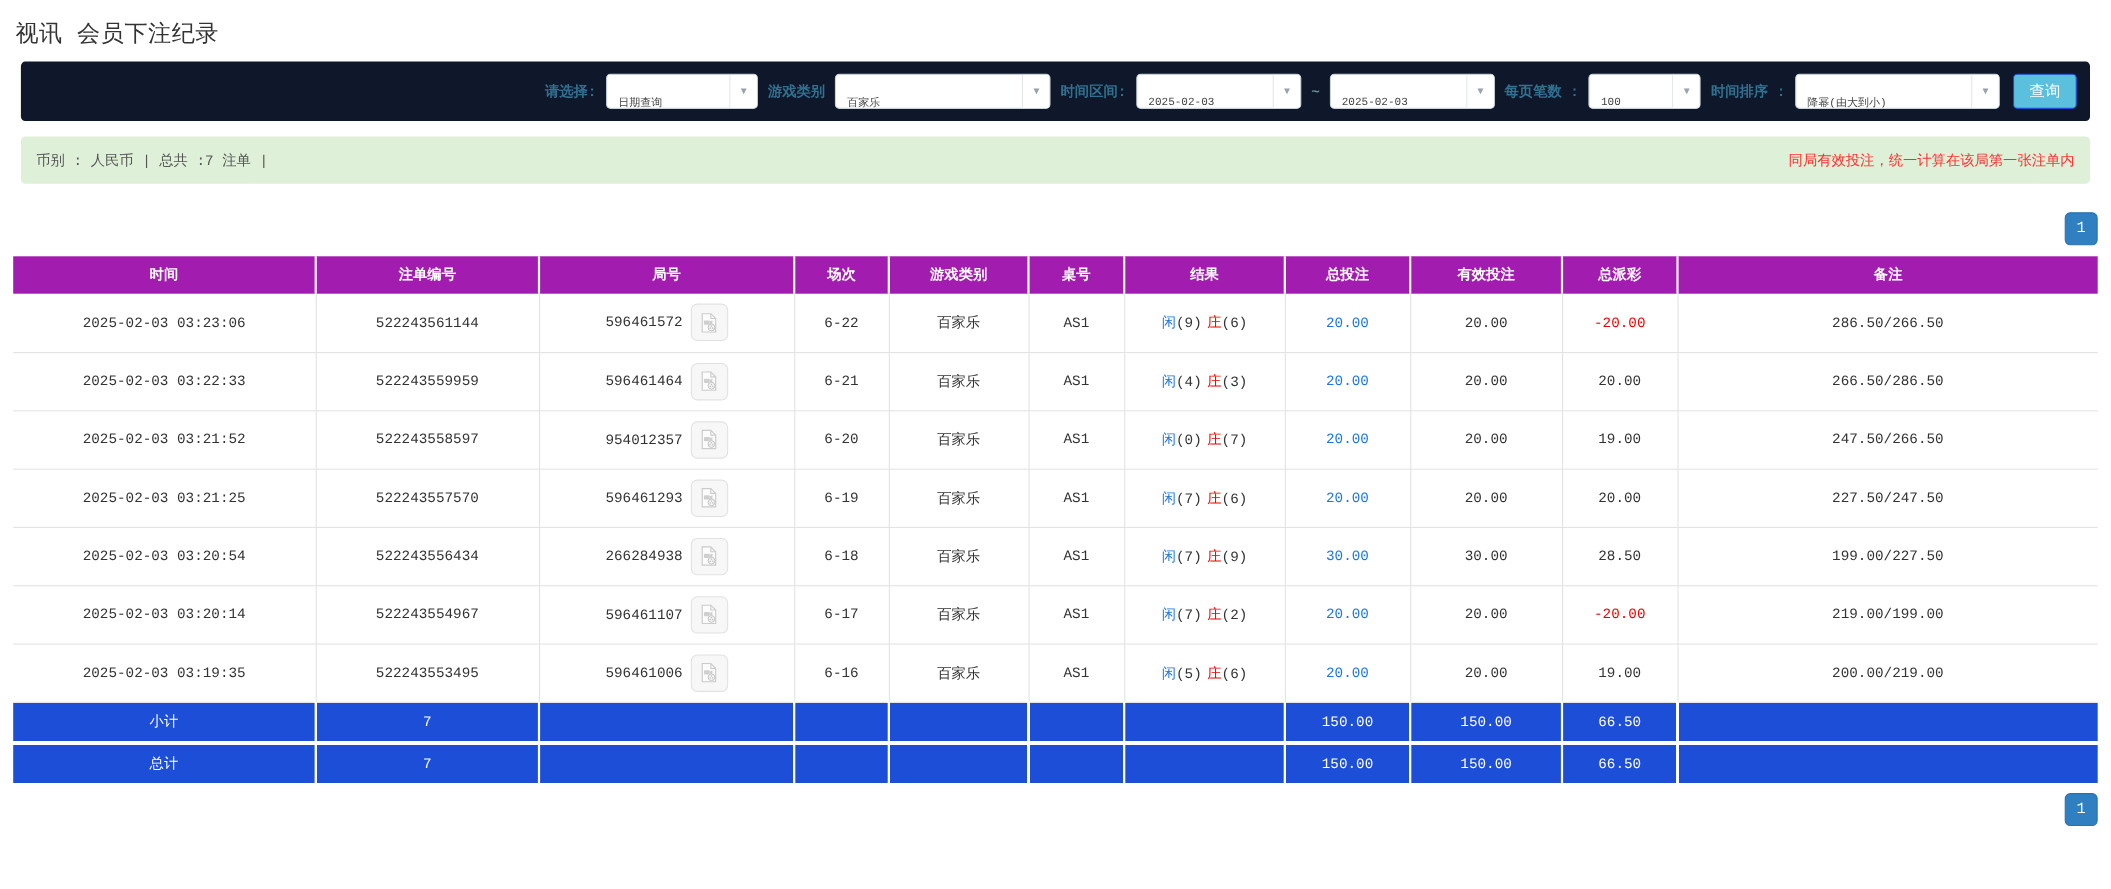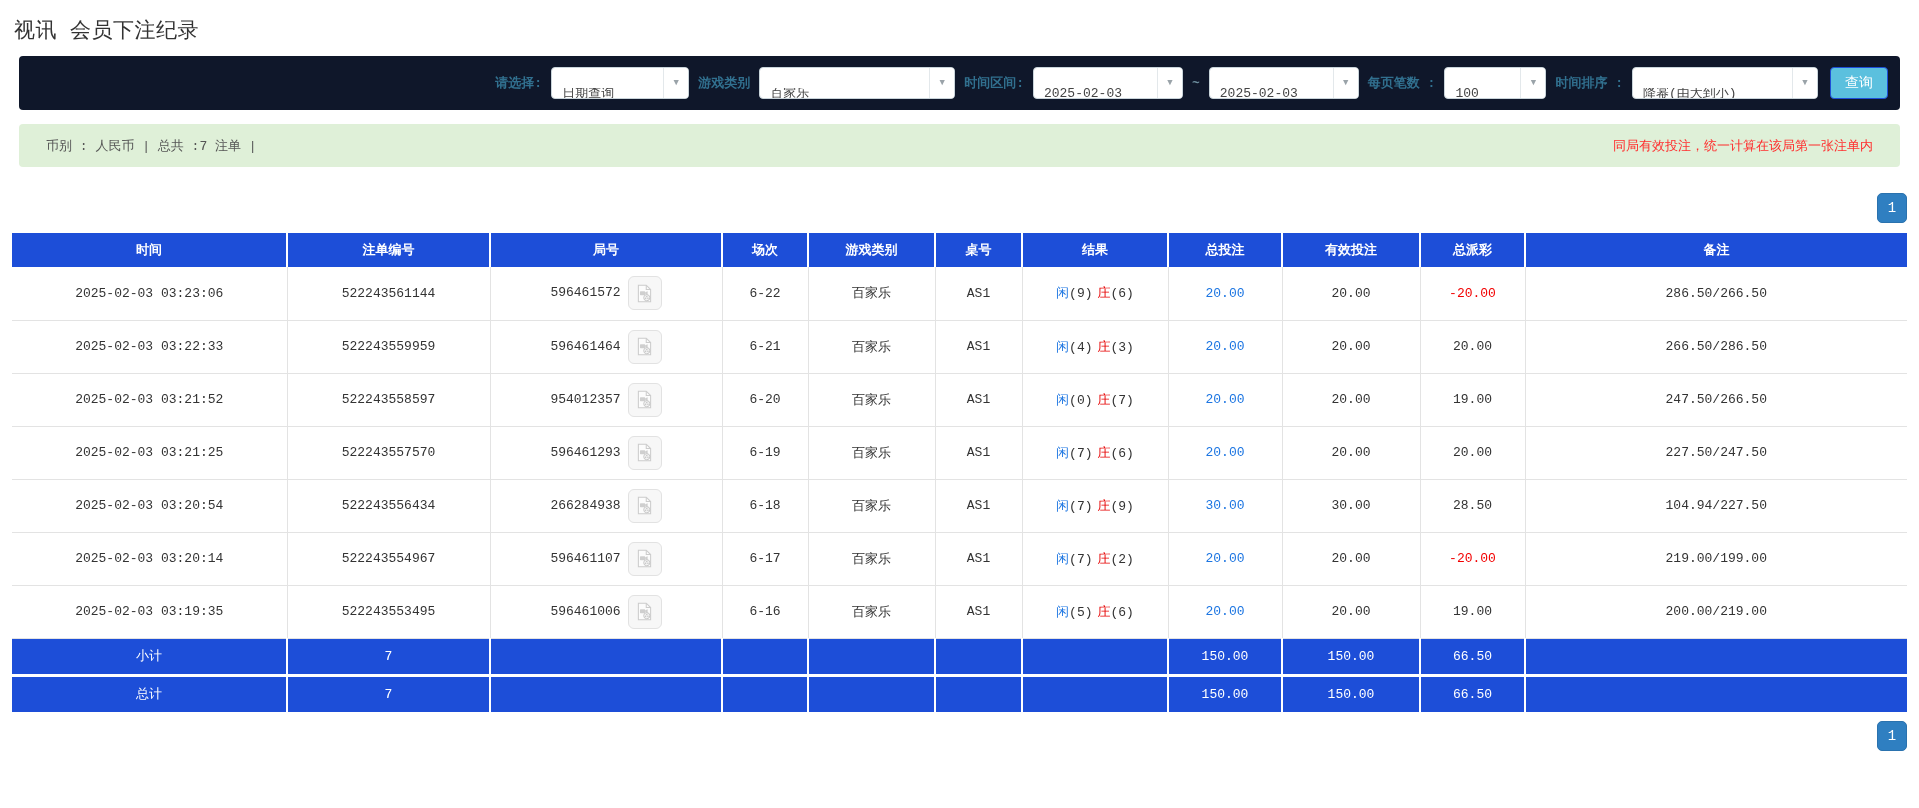--- a/index.html
+++ b/index.html
@@ -28,7 +28,7 @@
     height:32px; display:flex; align-items:stretch; overflow:hidden;
   }
   .combo .val {
-    padding:0 10px; font-size:13px; color:#444; flex:1;
+    padding:0 10px; font-size:10px; color:#444; flex:1;
     display:flex; align-items:center; white-space:nowrap; overflow:hidden;margin-top:20px;
   }
   .combo .arrow-btn {

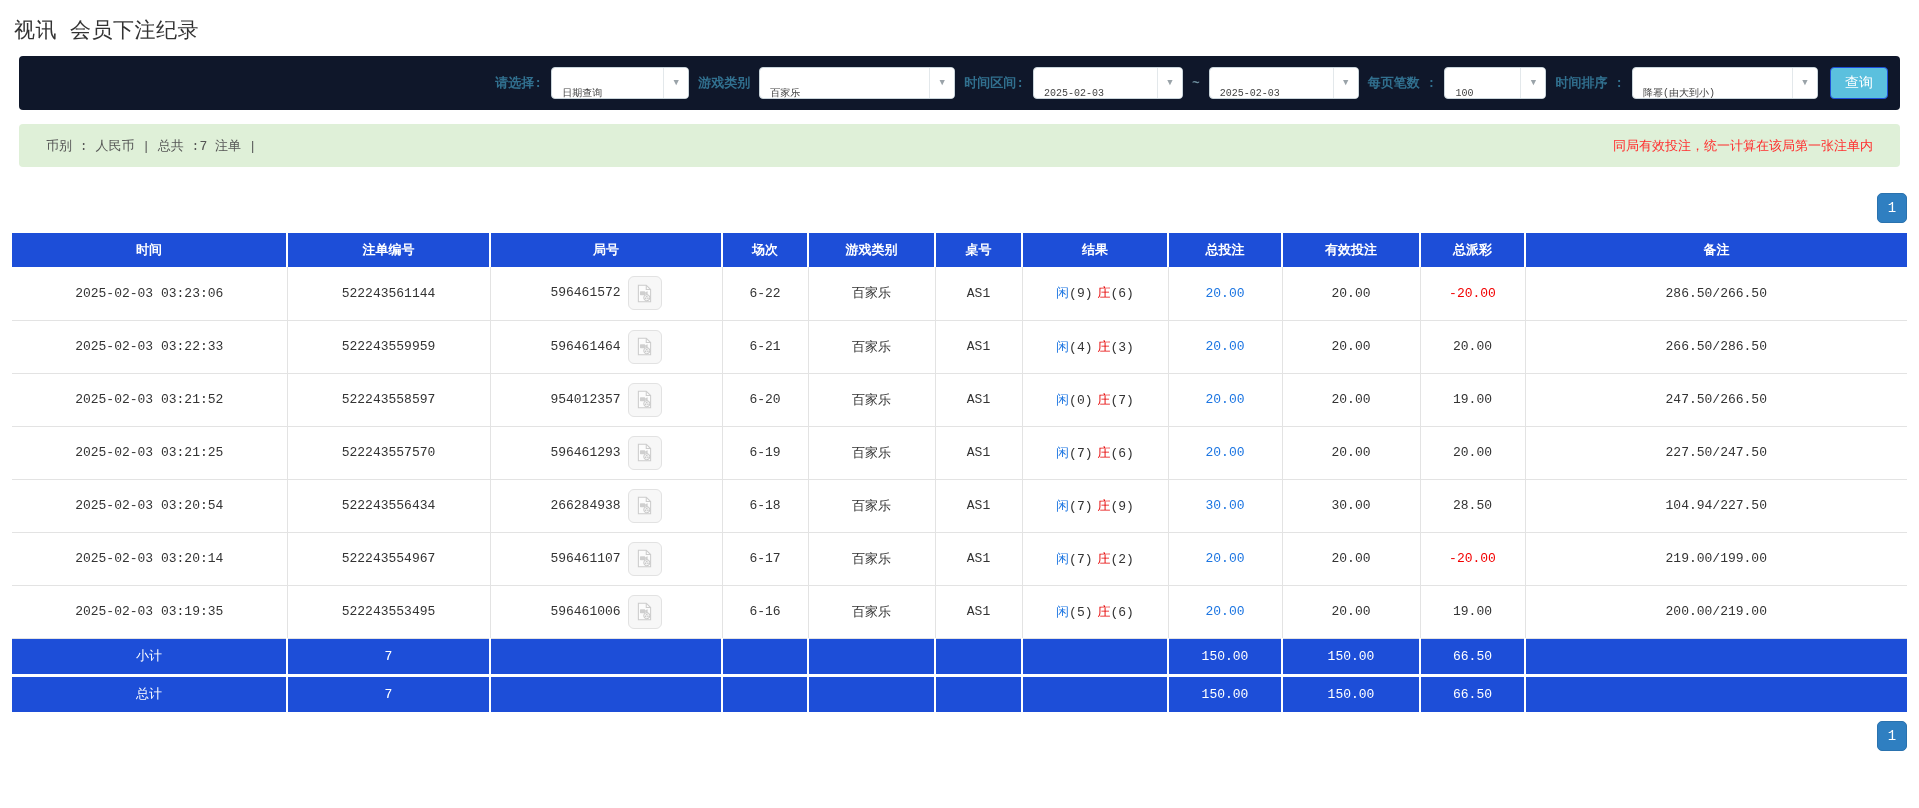--- a/index.html
+++ b/index.html
@@ -51,7 +51,7 @@
   
   .summary-bar {
     background:#dff0d8; border-radius:4px; margin:14px 7px 0;
-    padding:0 27px; height:43px;
+    padding:0 14px; height:43px;
     display:flex; justify-content:space-between; align-items:center;
   }
   .summary-left  { color:#555; font-size:13px; }

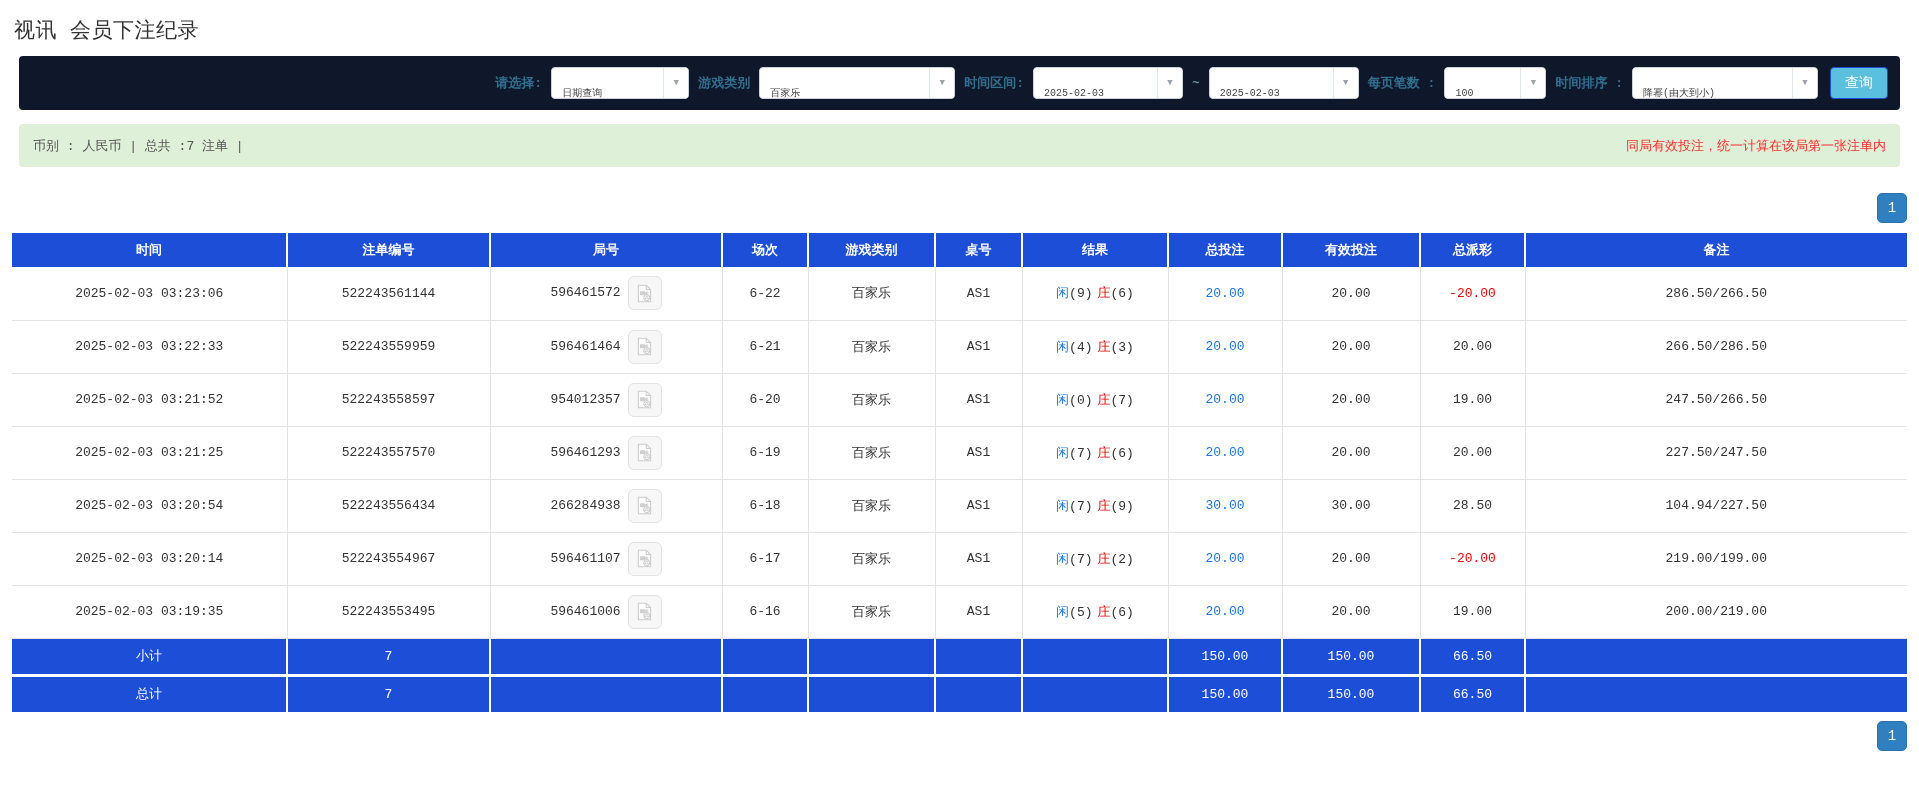--- a/index.html
+++ b/index.html
@@ -69,7 +69,7 @@
   
   table.records { width:100%; border-collapse:collapse; table-layout:fixed; }
   thead th {
-    background:#1d4ed8; color:#fff; font-size:13px; font-weight:bold;
+    background:#a21caf; color:#fff; font-size:13px; font-weight:bold;
     height:34px; text-align:center; padding:0 4px;
   }
   thead th + th { border-left:2px solid #fff; }

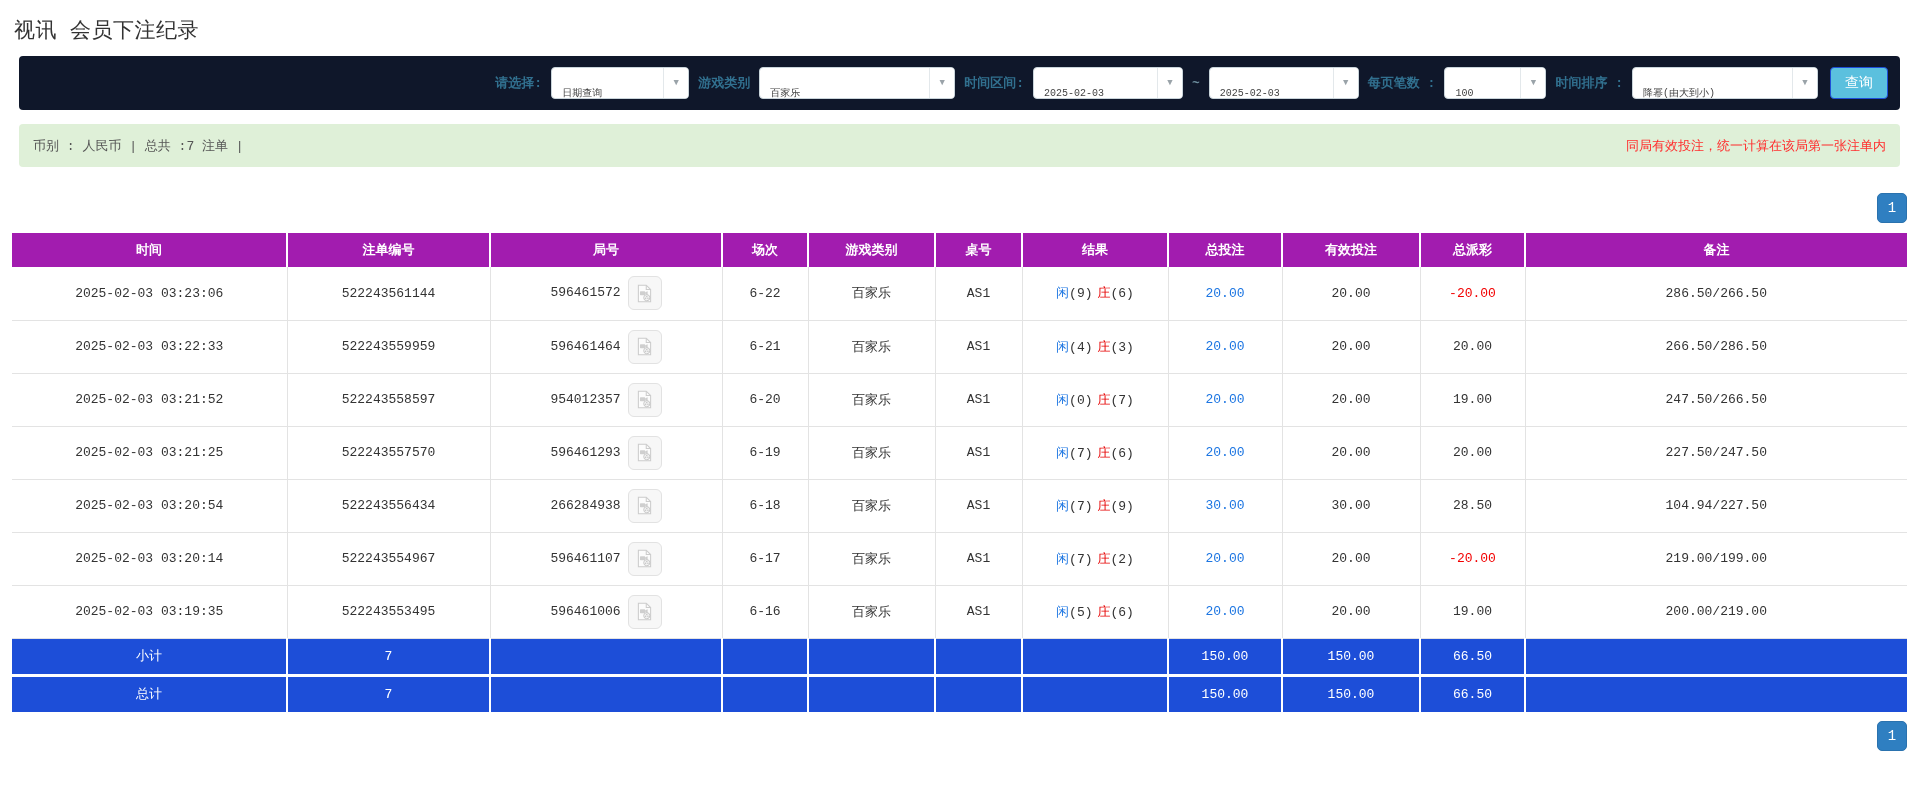--- a/index.html
+++ b/index.html
@@ -328,7 +328,7 @@
     <td><a class="blue-link">30.00</a></td>
     <td>30.00</td>
     <td>28.50</td>
-    <td>104.94/227.50</td>
+    <td>199.00/227.50</td>
   </tr>
 
   <tr>

